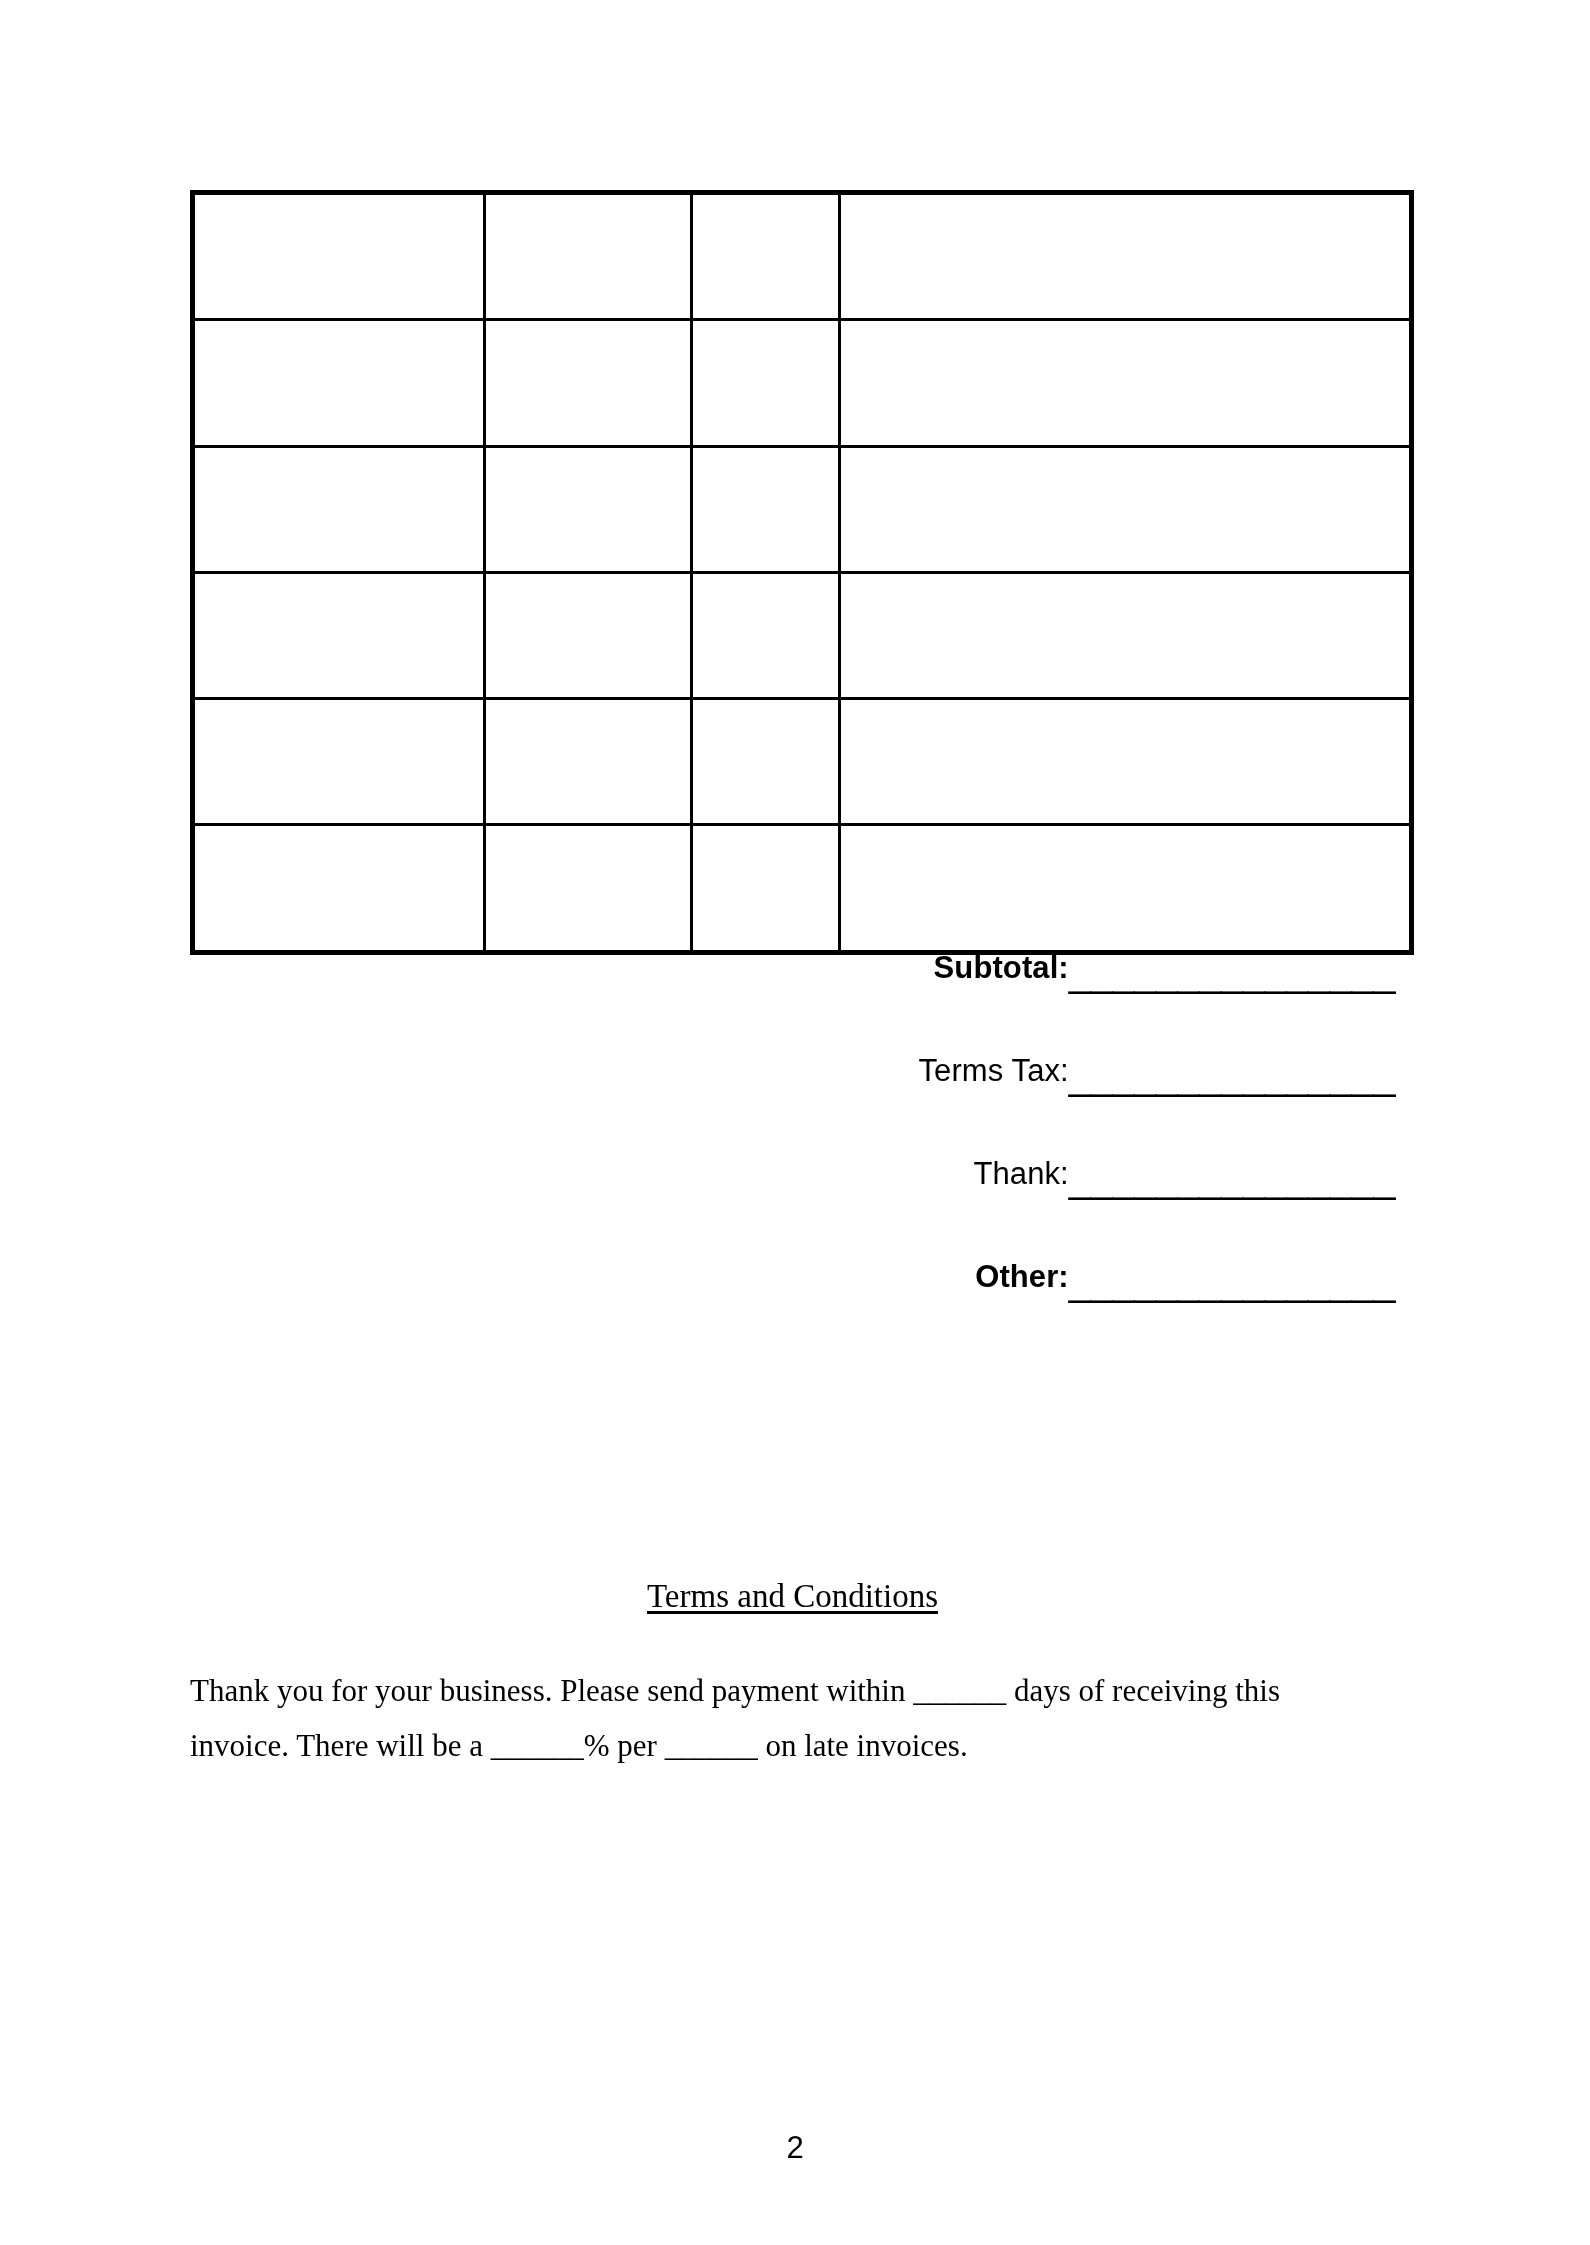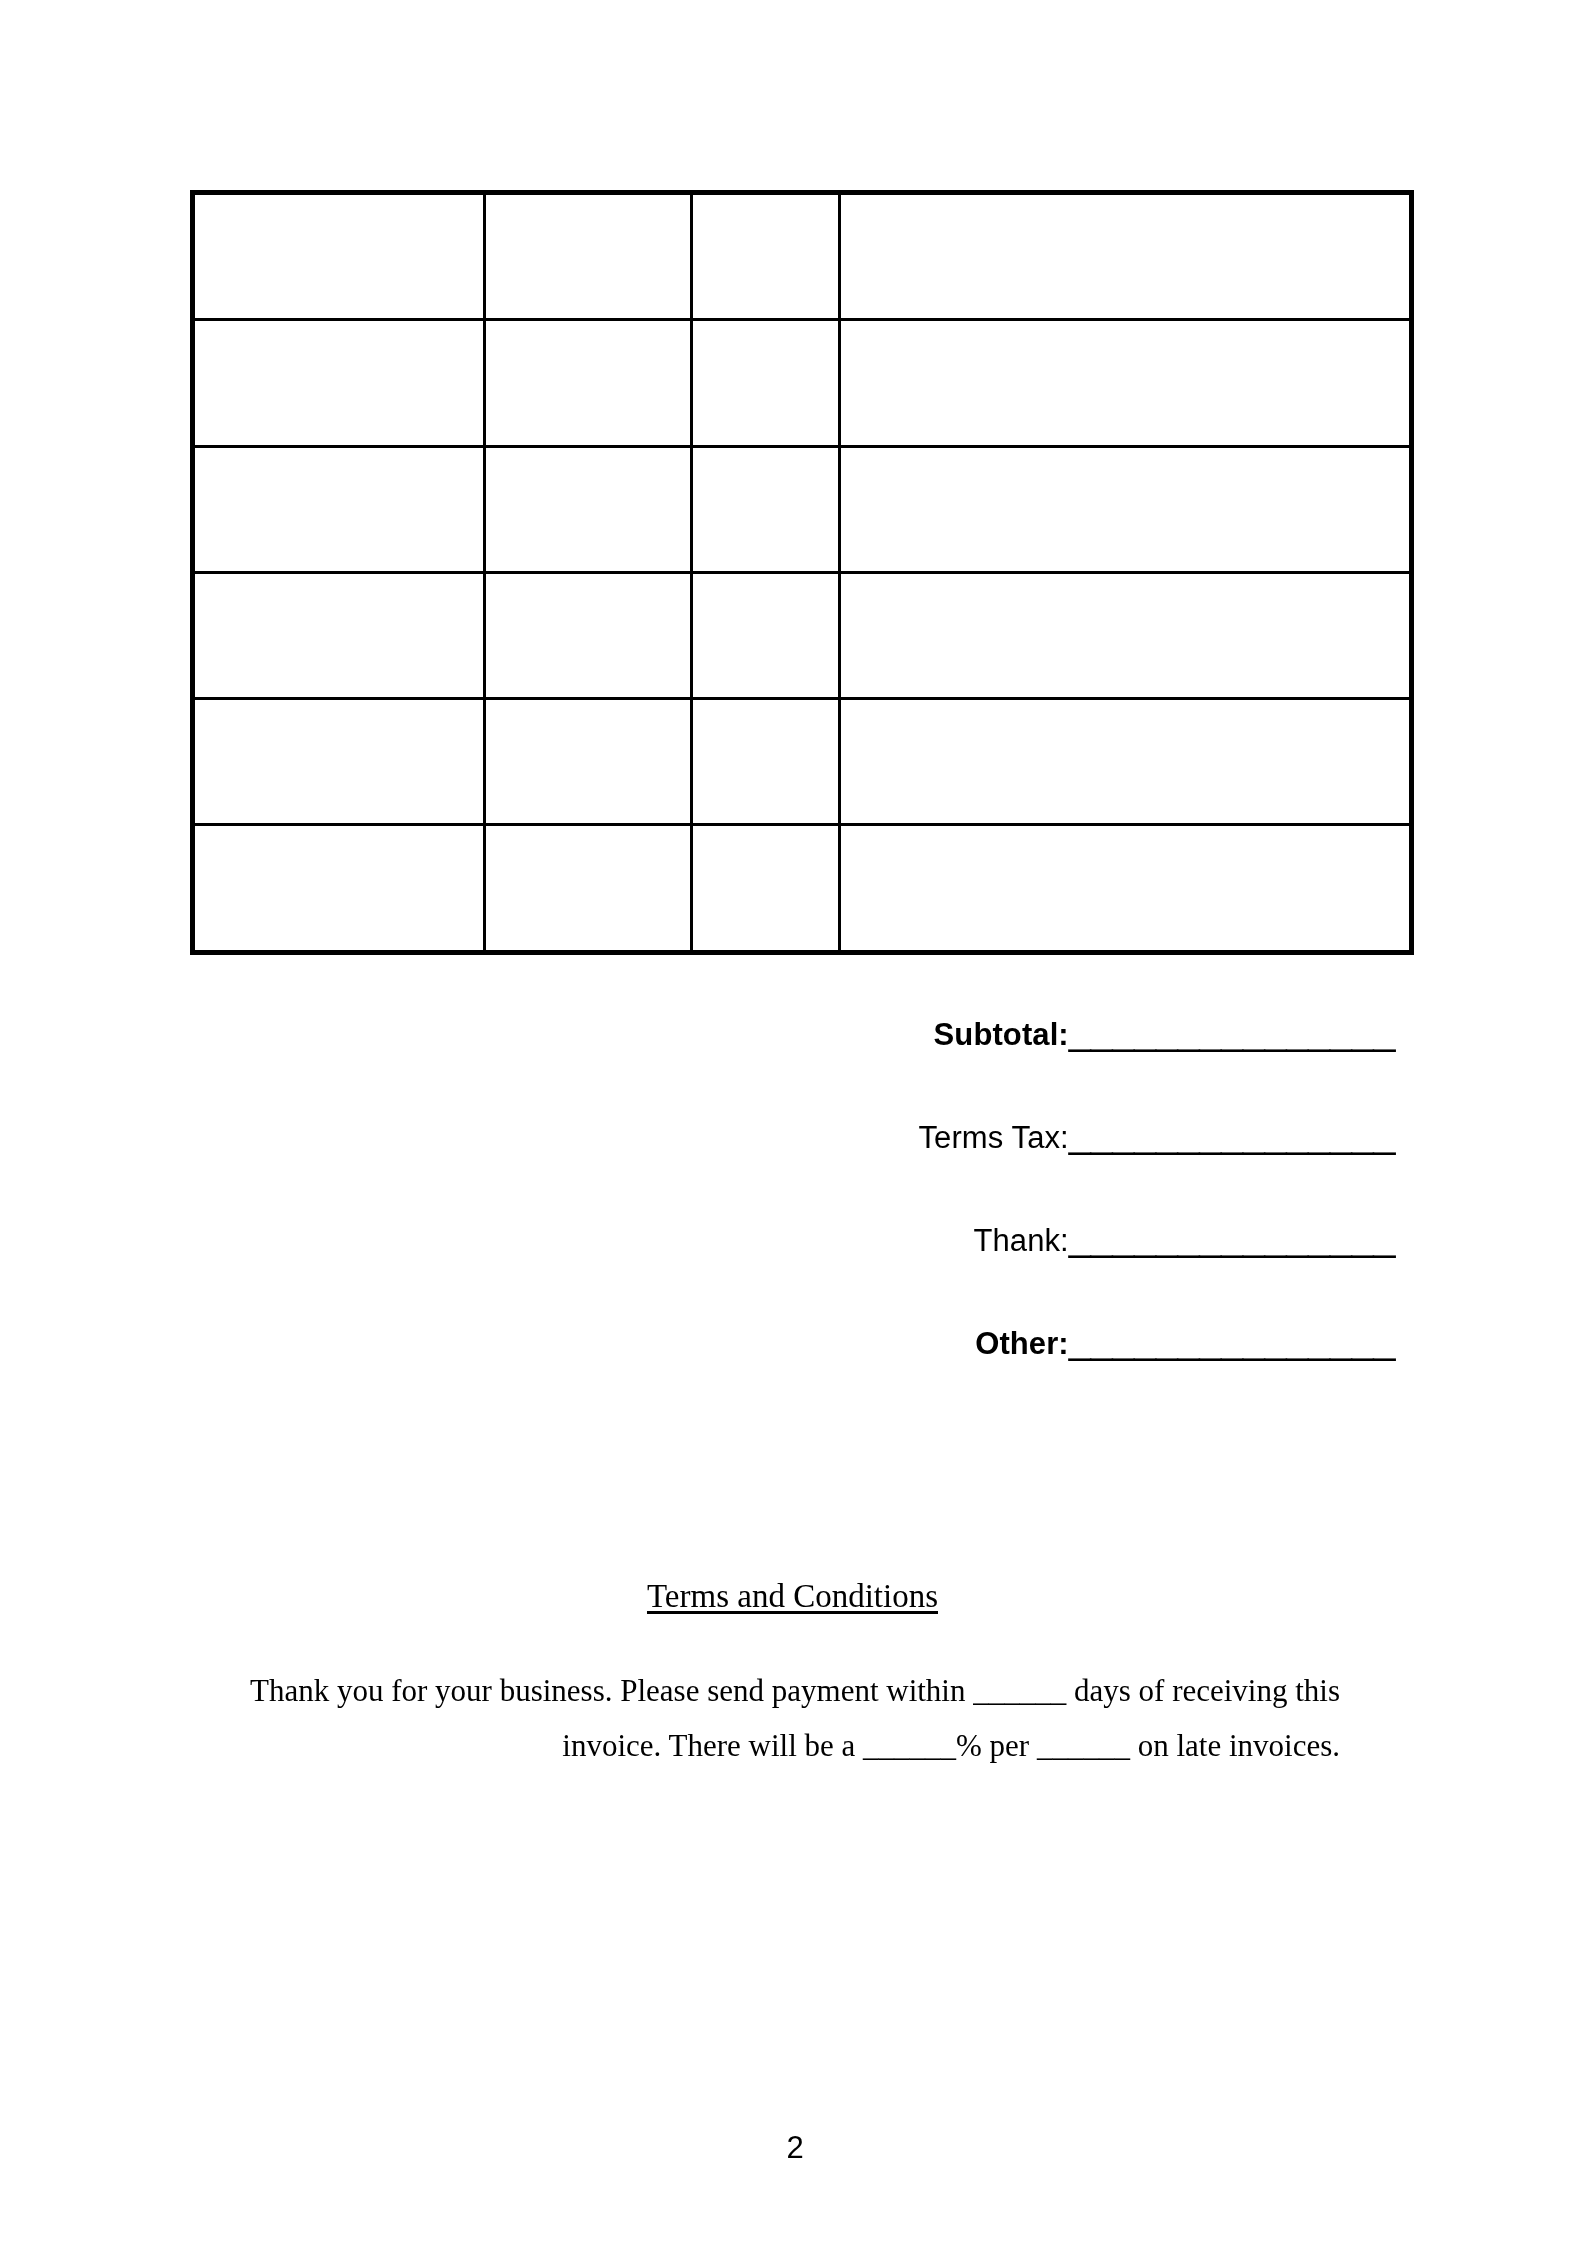--- a/index.html
+++ b/index.html
@@ -61,7 +61,7 @@
   }
   .total-row {
     display: flex;
-    align-items: flex-end;
+    align-items: flex-start;
     justify-content: flex-end;
     height: 103px;
   }

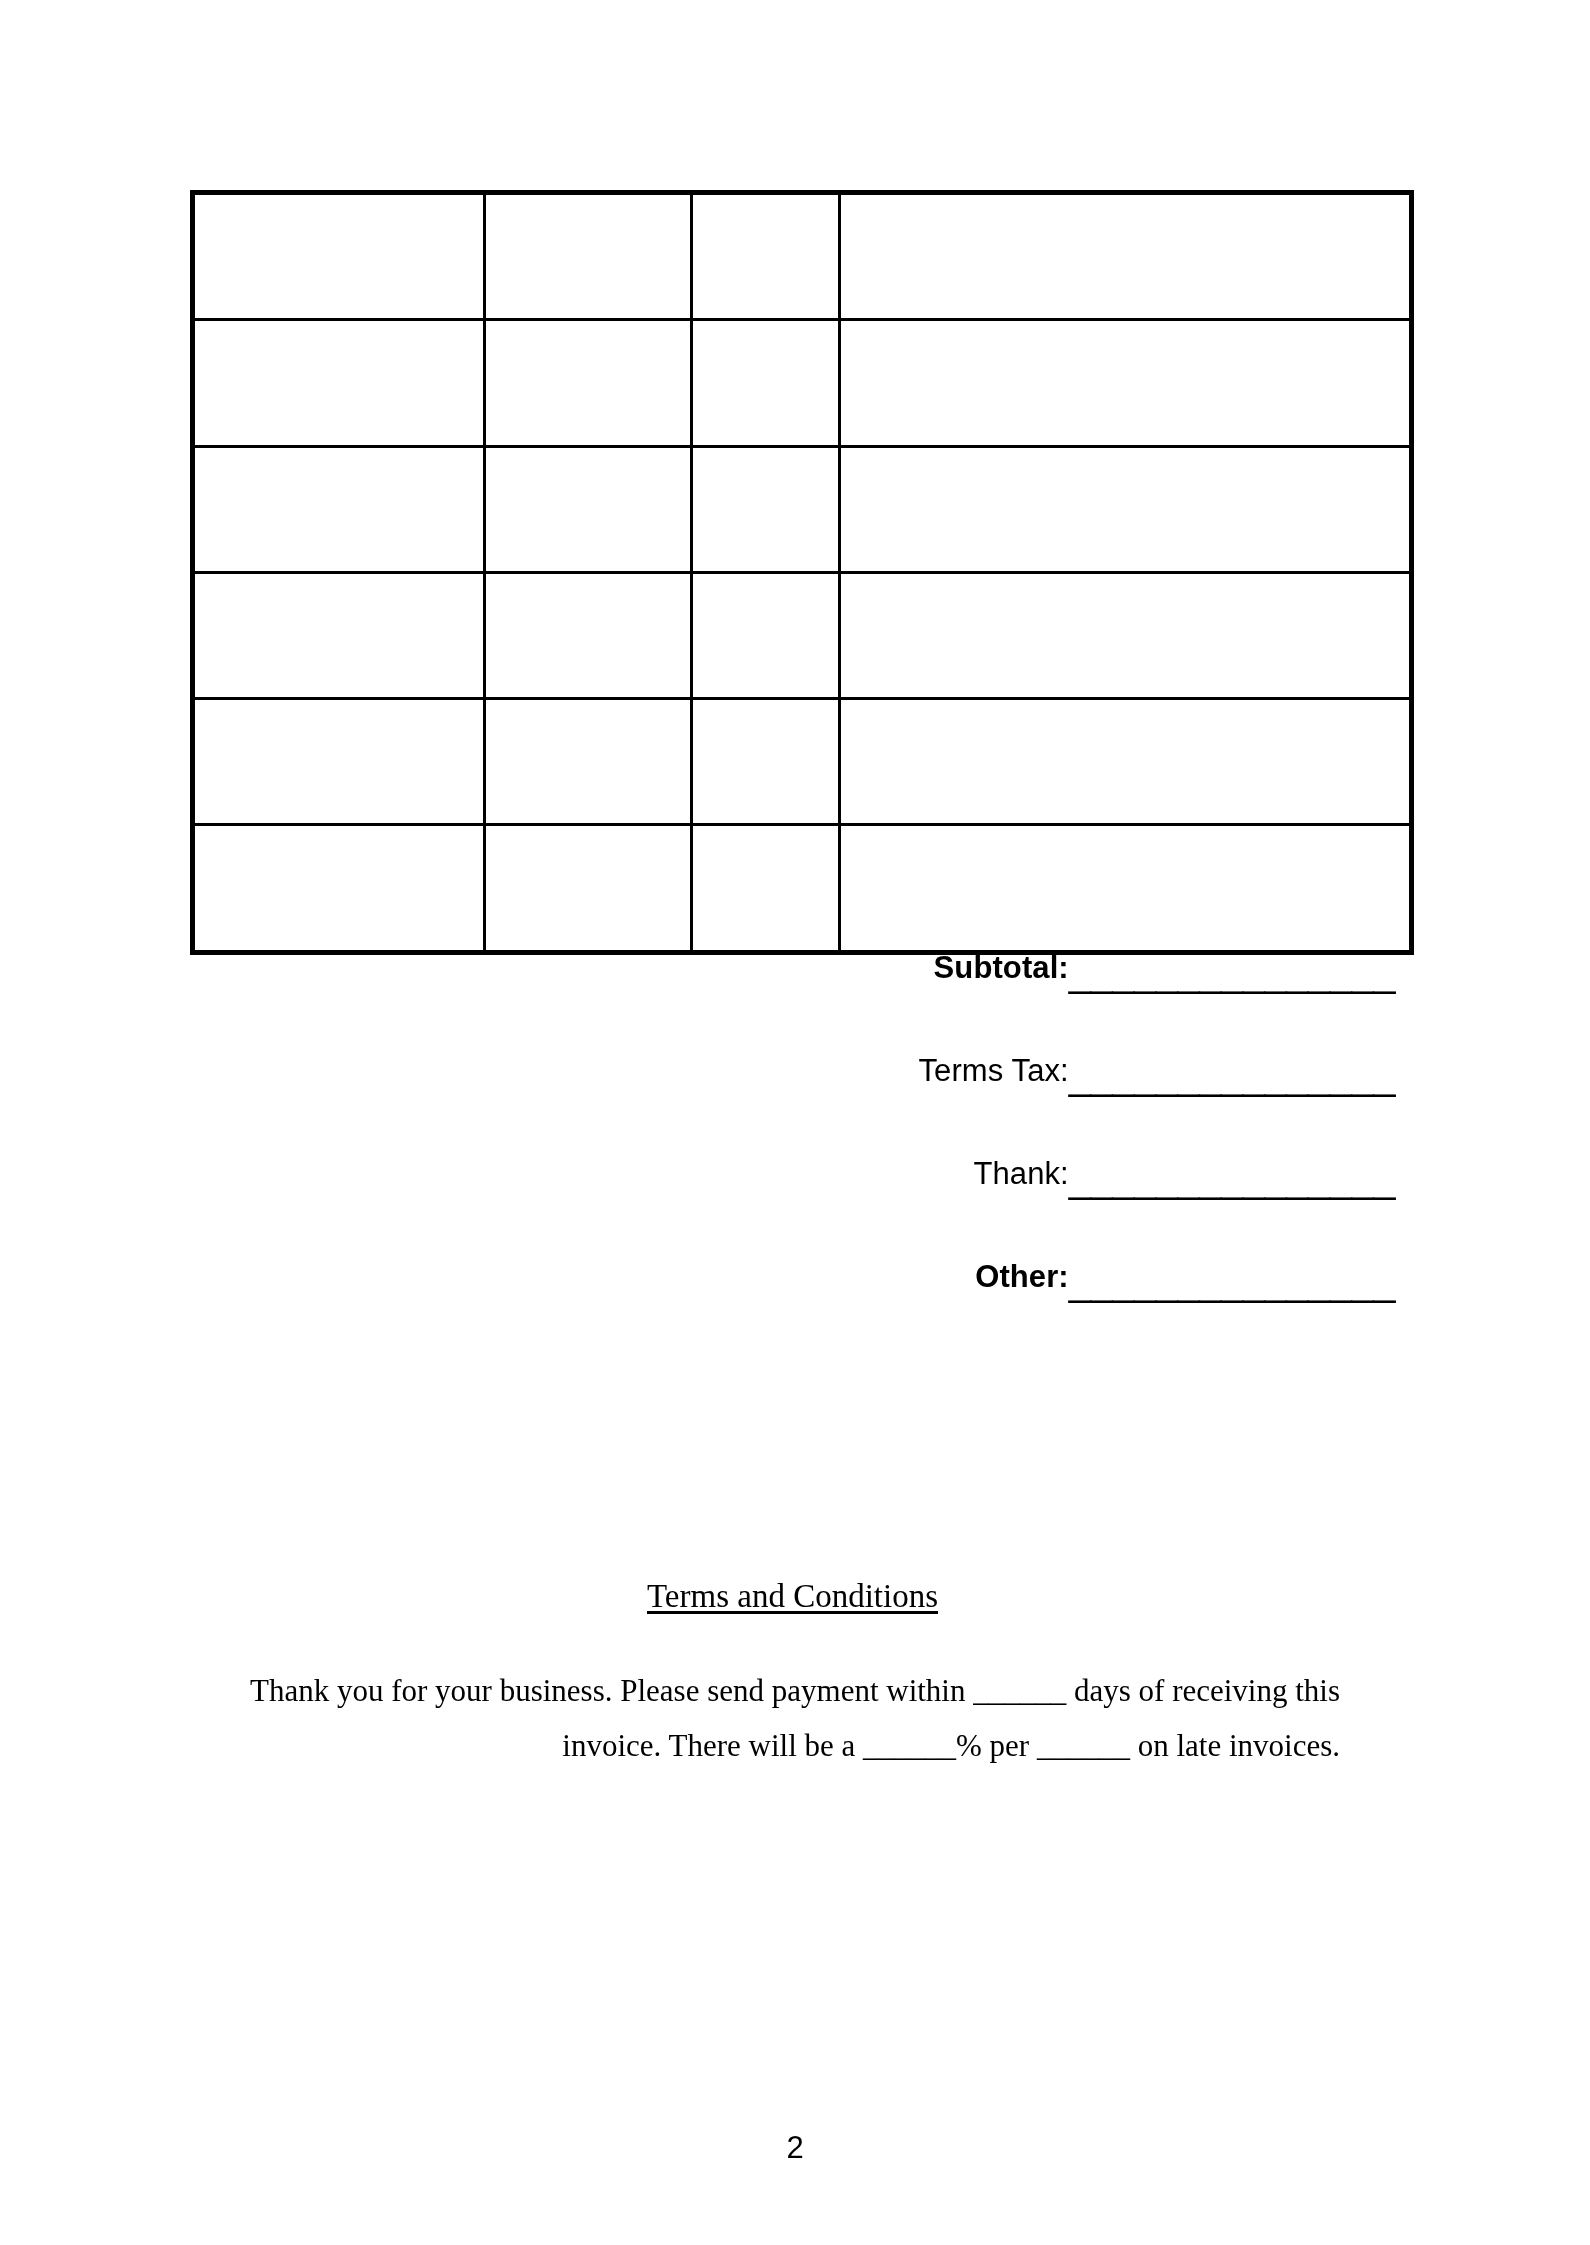--- a/index.html
+++ b/index.html
@@ -104,7 +104,7 @@
     font-family: "Liberation Serif", serif;
     font-size: 31px;
     line-height: 55px;
-    text-align: right;
+    text-align: left;
   }
   .terms-body .blank { white-space: pre; }
 

